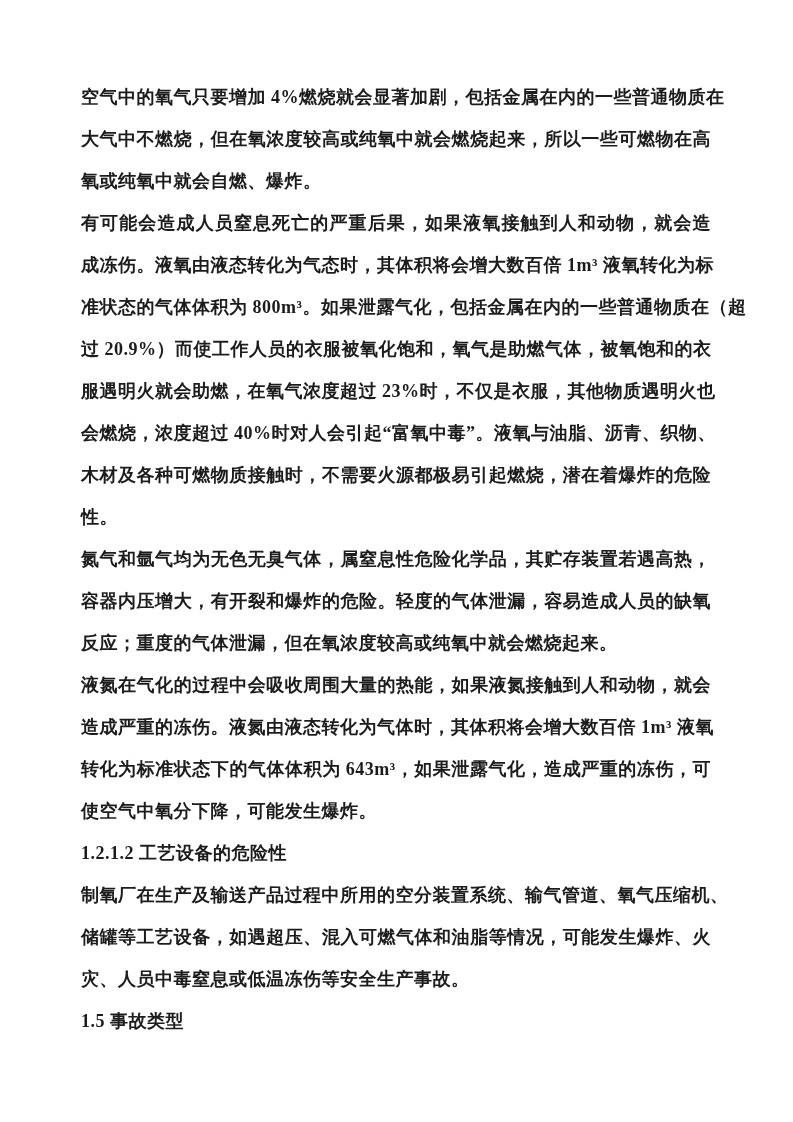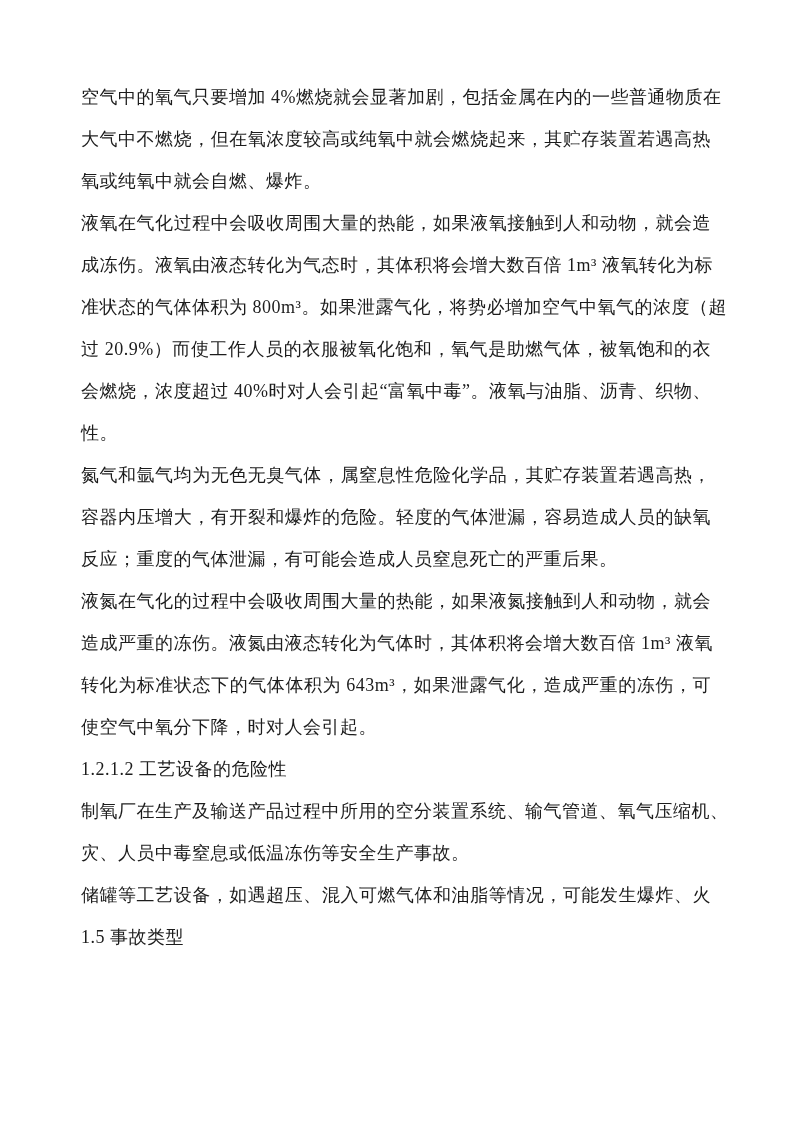--- a/index.html
+++ b/index.html
@@ -25,6 +25,7 @@
   .block {
     margin: 0;
     padding: 0;
+    font-weight: bold;
   }
   .line {
     height: 42px;

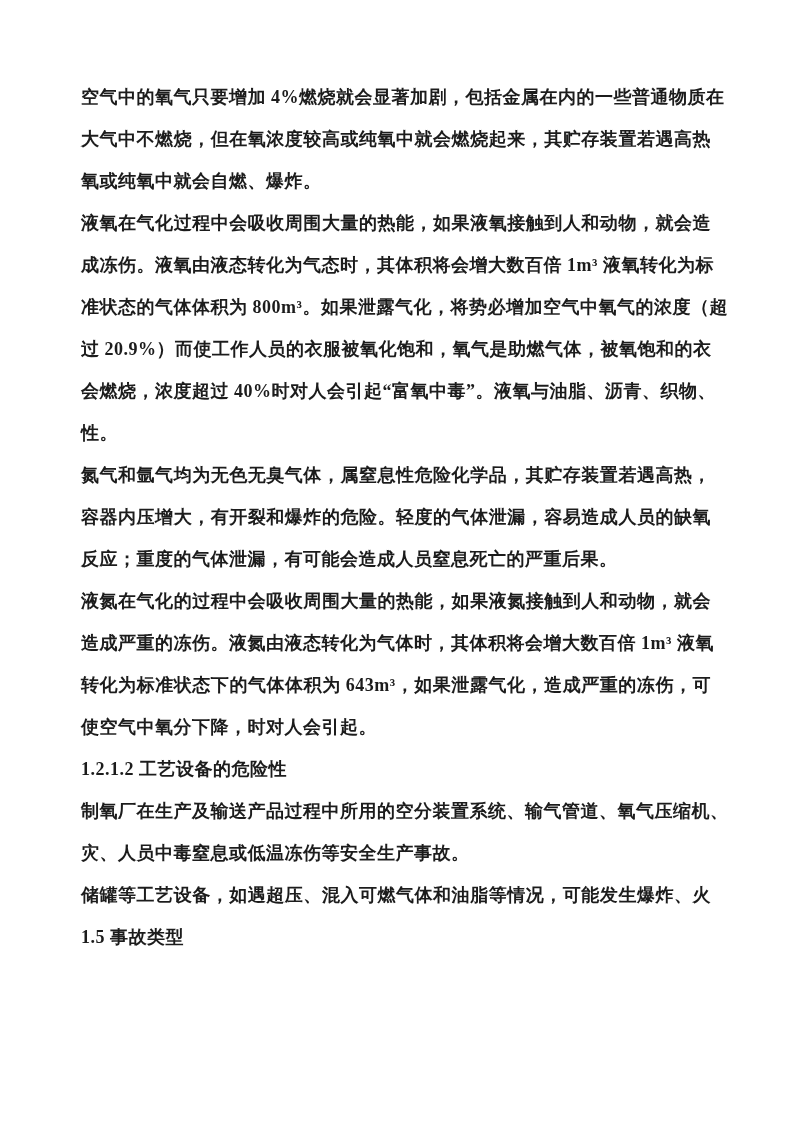--- a/index.html
+++ b/index.html
@@ -53,7 +53,7 @@
 
     <div class="block">
       <div class="line">空气中的氧气只要增加 4%燃烧就会显著加剧，包括金属在内的一些普通物质在</div>
-      <div class="line">大气中不燃烧，但在氧浓度较高或纯氧中就会燃烧起来，其贮存装置若遇高热</div>
+      <div class="line">大气中不燃烧，但在氧浓度较高或纯氧中就会燃烧起来，所以一些可燃物在高</div>
       <div class="line line-last">氧或纯氧中就会自燃、爆炸。</div>
     </div>
 

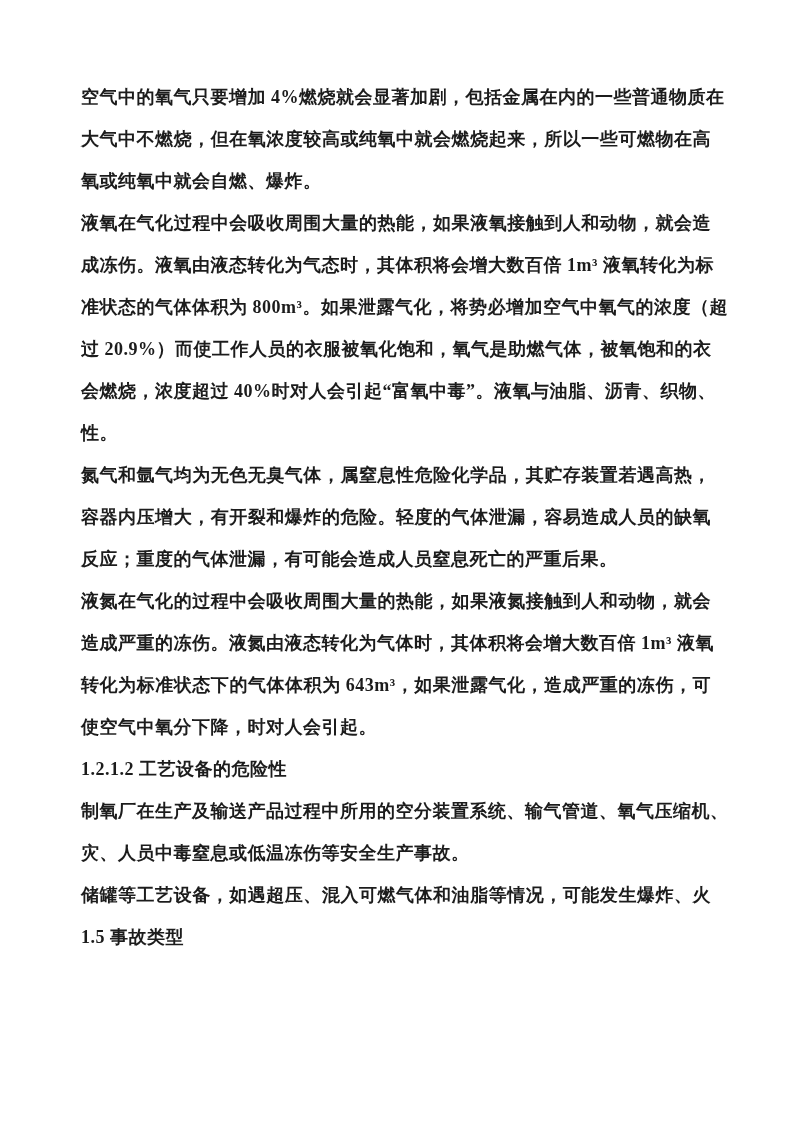--- a/index.html
+++ b/index.html
@@ -58,7 +58,7 @@
     </div>
 
     <div class="block">
-      <div class="line">液氧在气化过程中会吸收周围大量的热能，如果液氧接触到人和动物，就会造</div>
+      <div class="line">有可能会造成人员窒息死亡的严重后果，如果液氧接触到人和动物，就会造</div>
       <div class="line">成冻伤。液氧由液态转化为气态时，其体积将会增大数百倍 1m³ 液氧转化为标</div>
       <div class="line">准状态的气体体积为 800m³。如果泄露气化，将势必增加空气中氧气的浓度（超</div>
       <div class="line">过 20.9%）而使工作人员的衣服被氧化饱和，氧气是助燃气体，被氧饱和的衣</div>

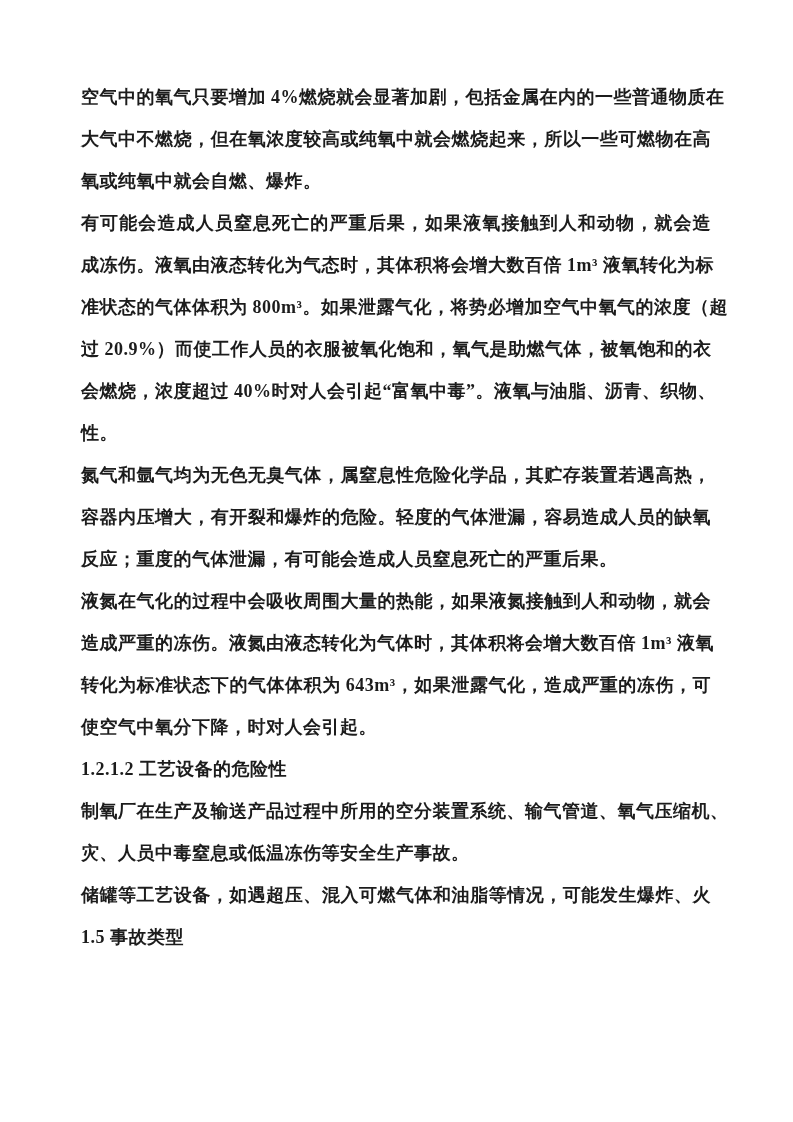--- a/index.html
+++ b/index.html
@@ -60,7 +60,7 @@
     <div class="block">
       <div class="line">有可能会造成人员窒息死亡的严重后果，如果液氧接触到人和动物，就会造</div>
       <div class="line">成冻伤。液氧由液态转化为气态时，其体积将会增大数百倍 1m³ 液氧转化为标</div>
-      <div class="line">准状态的气体体积为 800m³。如果泄露气化，将势必增加空气中氧气的浓度（超</div>
+      <div class="line">准状态的气体体积为 800m³。如果泄露气化，包括金属在内的一些普通物质在（超</div>
       <div class="line">过 20.9%）而使工作人员的衣服被氧化饱和，氧气是助燃气体，被氧饱和的衣</div>
       <div class="line">会燃烧，浓度超过 40%时对人会引起“富氧中毒”。液氧与油脂、沥青、织物、</div>
       <div class="line line-last">性。</div>

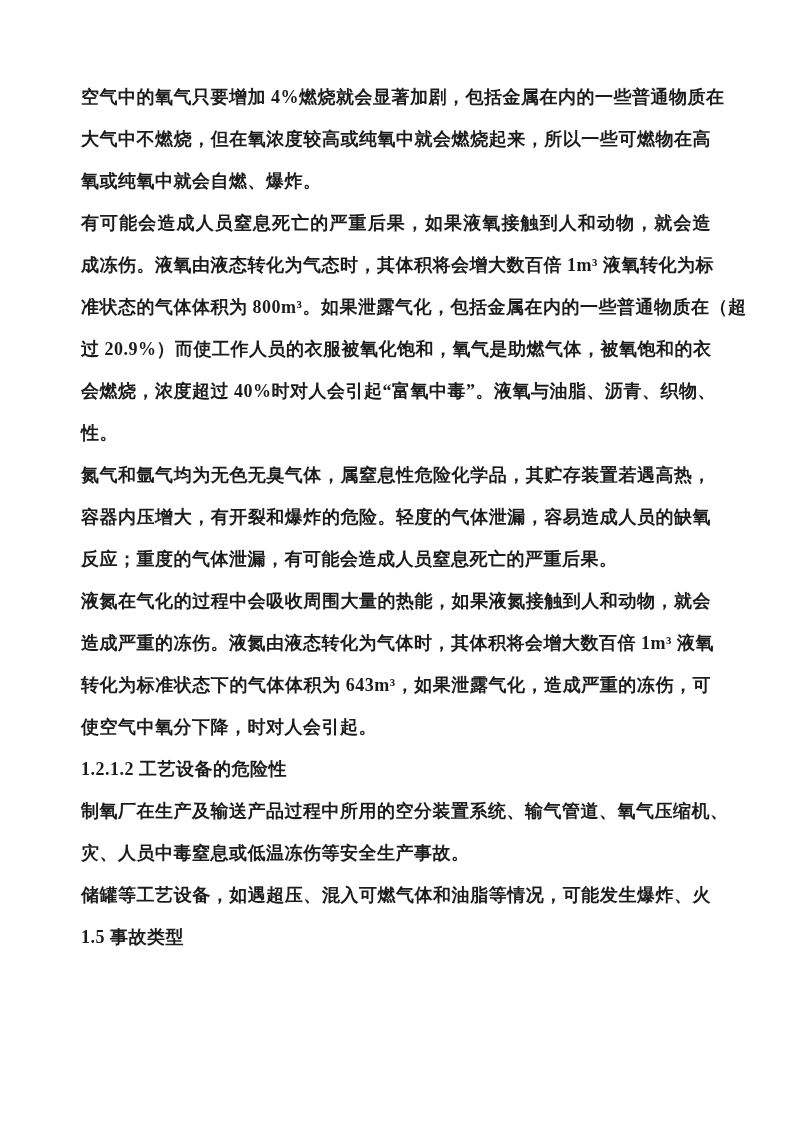--- a/index.html
+++ b/index.html
@@ -62,6 +62,7 @@
       <div class="line">成冻伤。液氧由液态转化为气态时，其体积将会增大数百倍 1m³ 液氧转化为标</div>
       <div class="line">准状态的气体体积为 800m³。如果泄露气化，包括金属在内的一些普通物质在（超</div>
       <div class="line">过 20.9%）而使工作人员的衣服被氧化饱和，氧气是助燃气体，被氧饱和的衣</div>
+      <div class="line">服遇明火就会助燃，在氧气浓度超过 23%时，不仅是衣服，其他物质遇明火也</div>
       <div class="line">会燃烧，浓度超过 40%时对人会引起“富氧中毒”。液氧与油脂、沥青、织物、</div>
       <div class="line line-last">性。</div>
     </div>

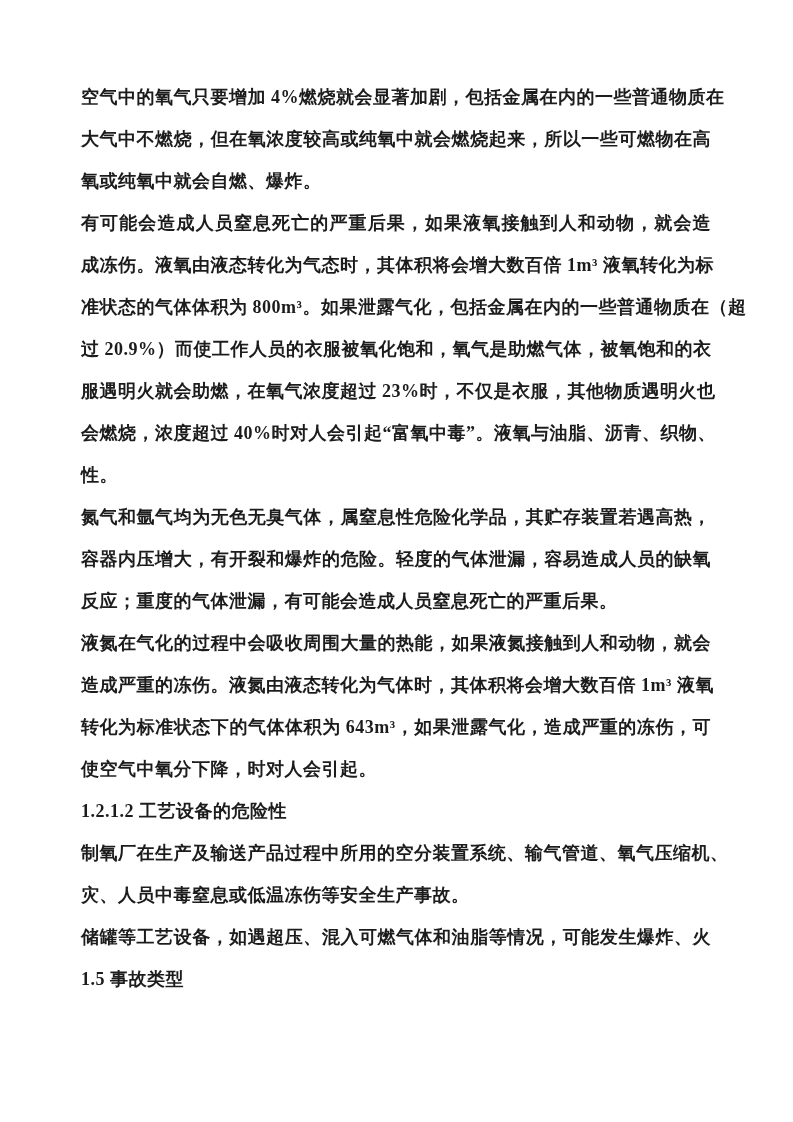--- a/index.html
+++ b/index.html
@@ -64,6 +64,7 @@
       <div class="line">过 20.9%）而使工作人员的衣服被氧化饱和，氧气是助燃气体，被氧饱和的衣</div>
       <div class="line">服遇明火就会助燃，在氧气浓度超过 23%时，不仅是衣服，其他物质遇明火也</div>
       <div class="line">会燃烧，浓度超过 40%时对人会引起“富氧中毒”。液氧与油脂、沥青、织物、</div>
+      <div class="line">木材及各种可燃物质接触时，不需要火源都极易引起燃烧，潜在着爆炸的危险</div>
       <div class="line line-last">性。</div>
     </div>
 

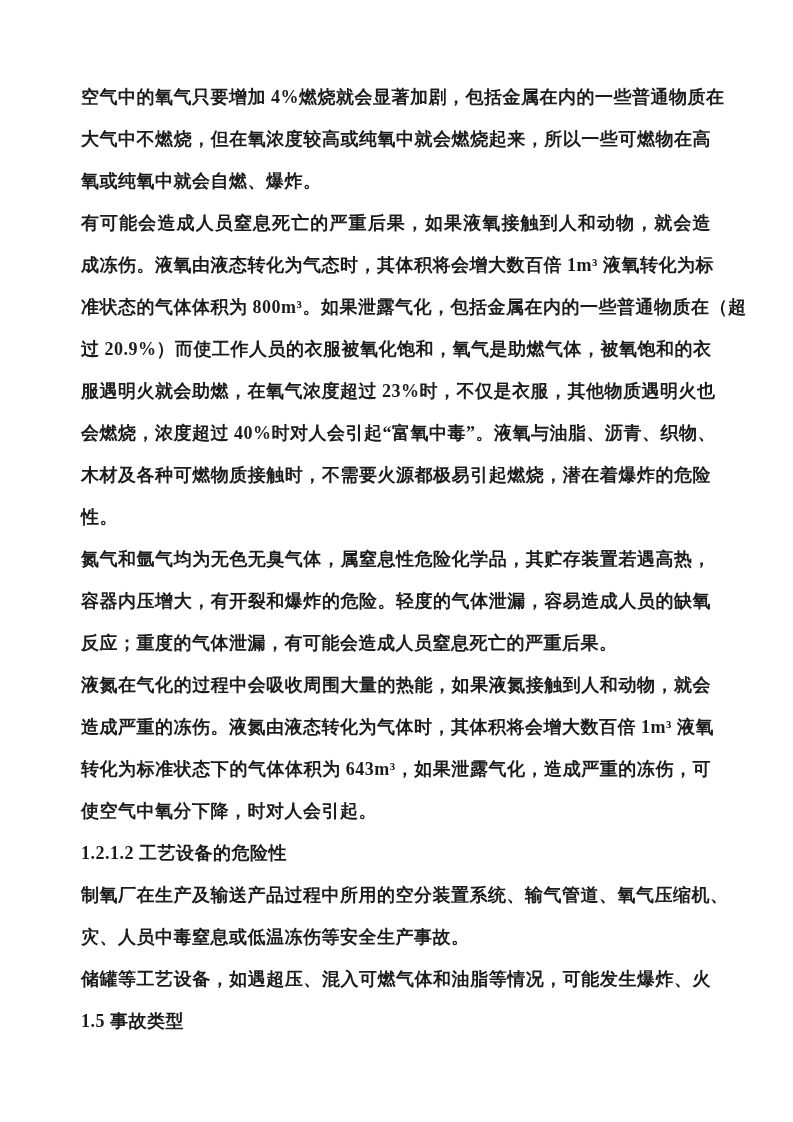--- a/index.html
+++ b/index.html
@@ -71,7 +71,7 @@
     <div class="block">
       <div class="line">氮气和氩气均为无色无臭气体，属窒息性危险化学品，其贮存装置若遇高热，</div>
       <div class="line">容器内压增大，有开裂和爆炸的危险。轻度的气体泄漏，容易造成人员的缺氧</div>
-      <div class="line line-last">反应；重度的气体泄漏，有可能会造成人员窒息死亡的严重后果。</div>
+      <div class="line line-last">反应；重度的气体泄漏，但在氧浓度较高或纯氧中就会燃烧起来。</div>
     </div>
 
     <div class="block">

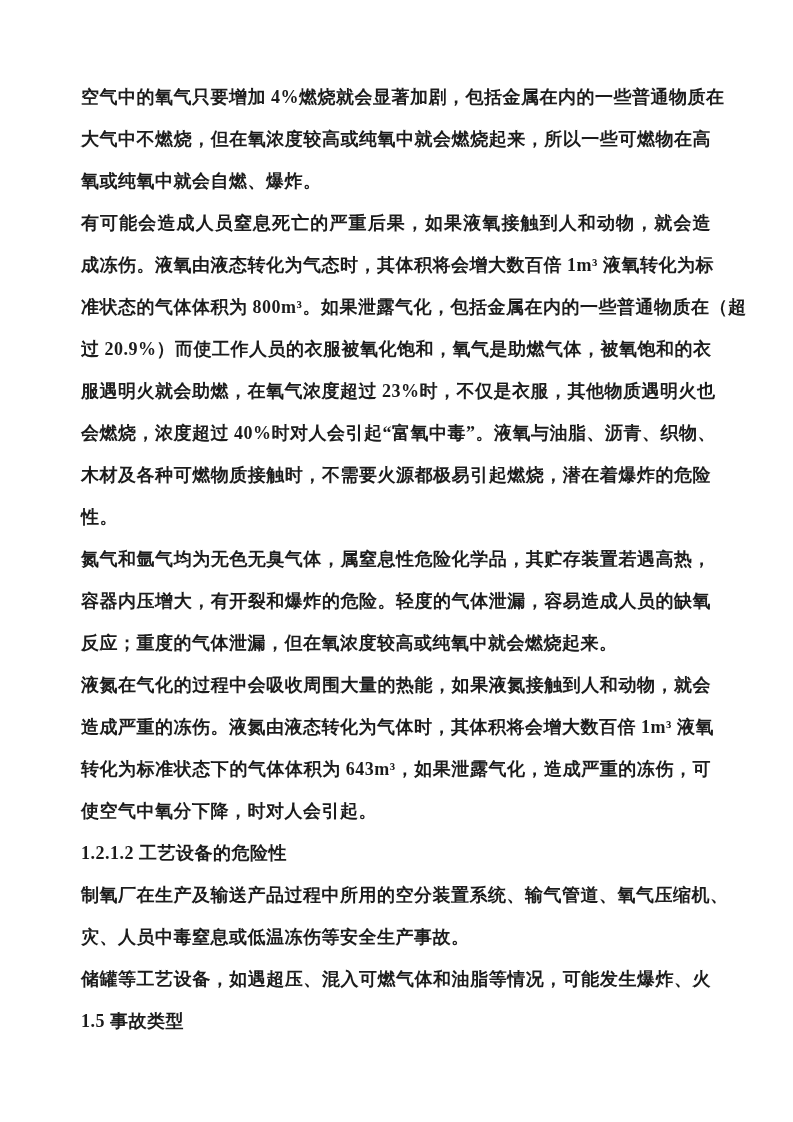--- a/index.html
+++ b/index.html
@@ -78,7 +78,7 @@
       <div class="line">液氮在气化的过程中会吸收周围大量的热能，如果液氮接触到人和动物，就会</div>
       <div class="line">造成严重的冻伤。液氮由液态转化为气体时，其体积将会增大数百倍 1m³ 液氧</div>
       <div class="line">转化为标准状态下的气体体积为 643m³，如果泄露气化，造成严重的冻伤，可</div>
-      <div class="line line-last">使空气中氧分下降，时对人会引起。</div>
+      <div class="line line-last">使空气中氧分下降，可能发生爆炸。</div>
     </div>
 
     <div class="block heading">

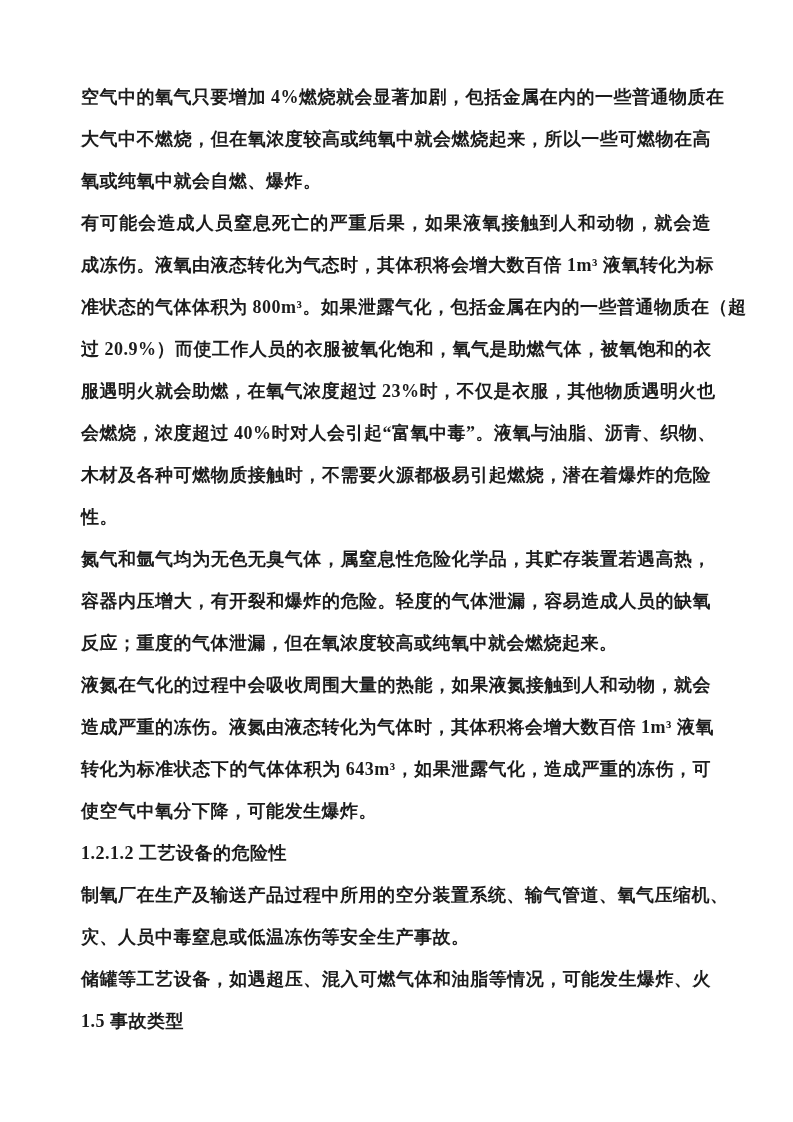--- a/index.html
+++ b/index.html
@@ -87,8 +87,8 @@
 
     <div class="block">
       <div class="line">制氧厂在生产及输送产品过程中所用的空分装置系统、输气管道、氧气压缩机、</div>
+      <div class="line">储罐等工艺设备，如遇超压、混入可燃气体和油脂等情况，可能发生爆炸、火</div>
       <div class="line line-last">灾、人员中毒窒息或低温冻伤等安全生产事故。</div>
-      <div class="line">储罐等工艺设备，如遇超压、混入可燃气体和油脂等情况，可能发生爆炸、火</div>
     </div>
 
     <div class="block heading">

